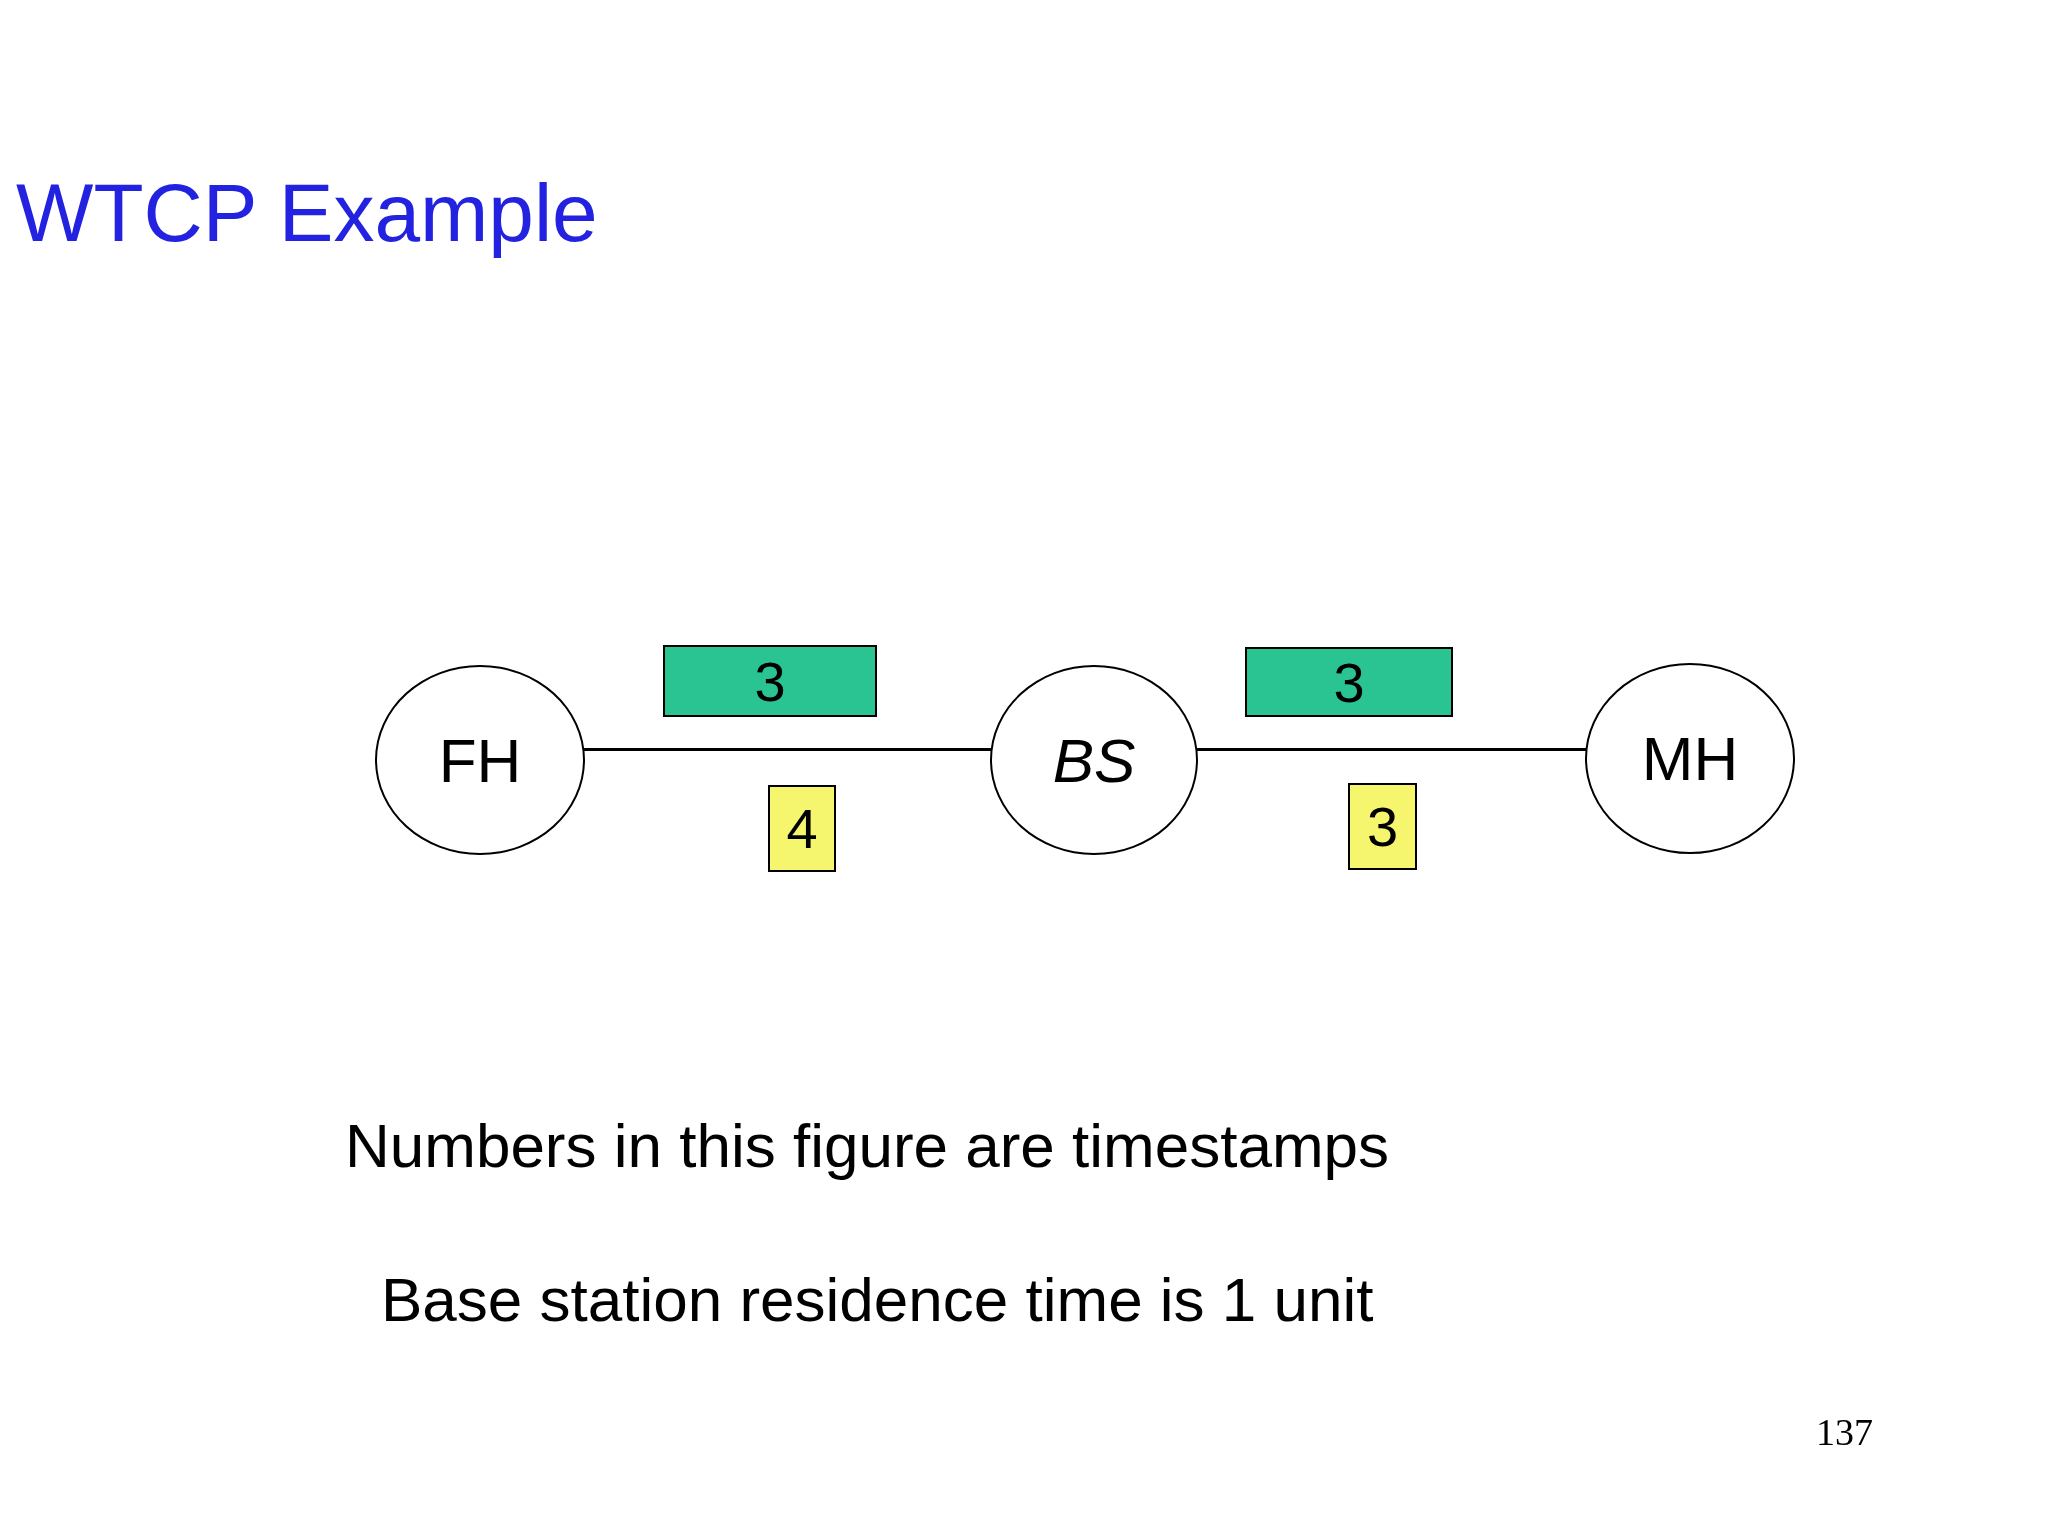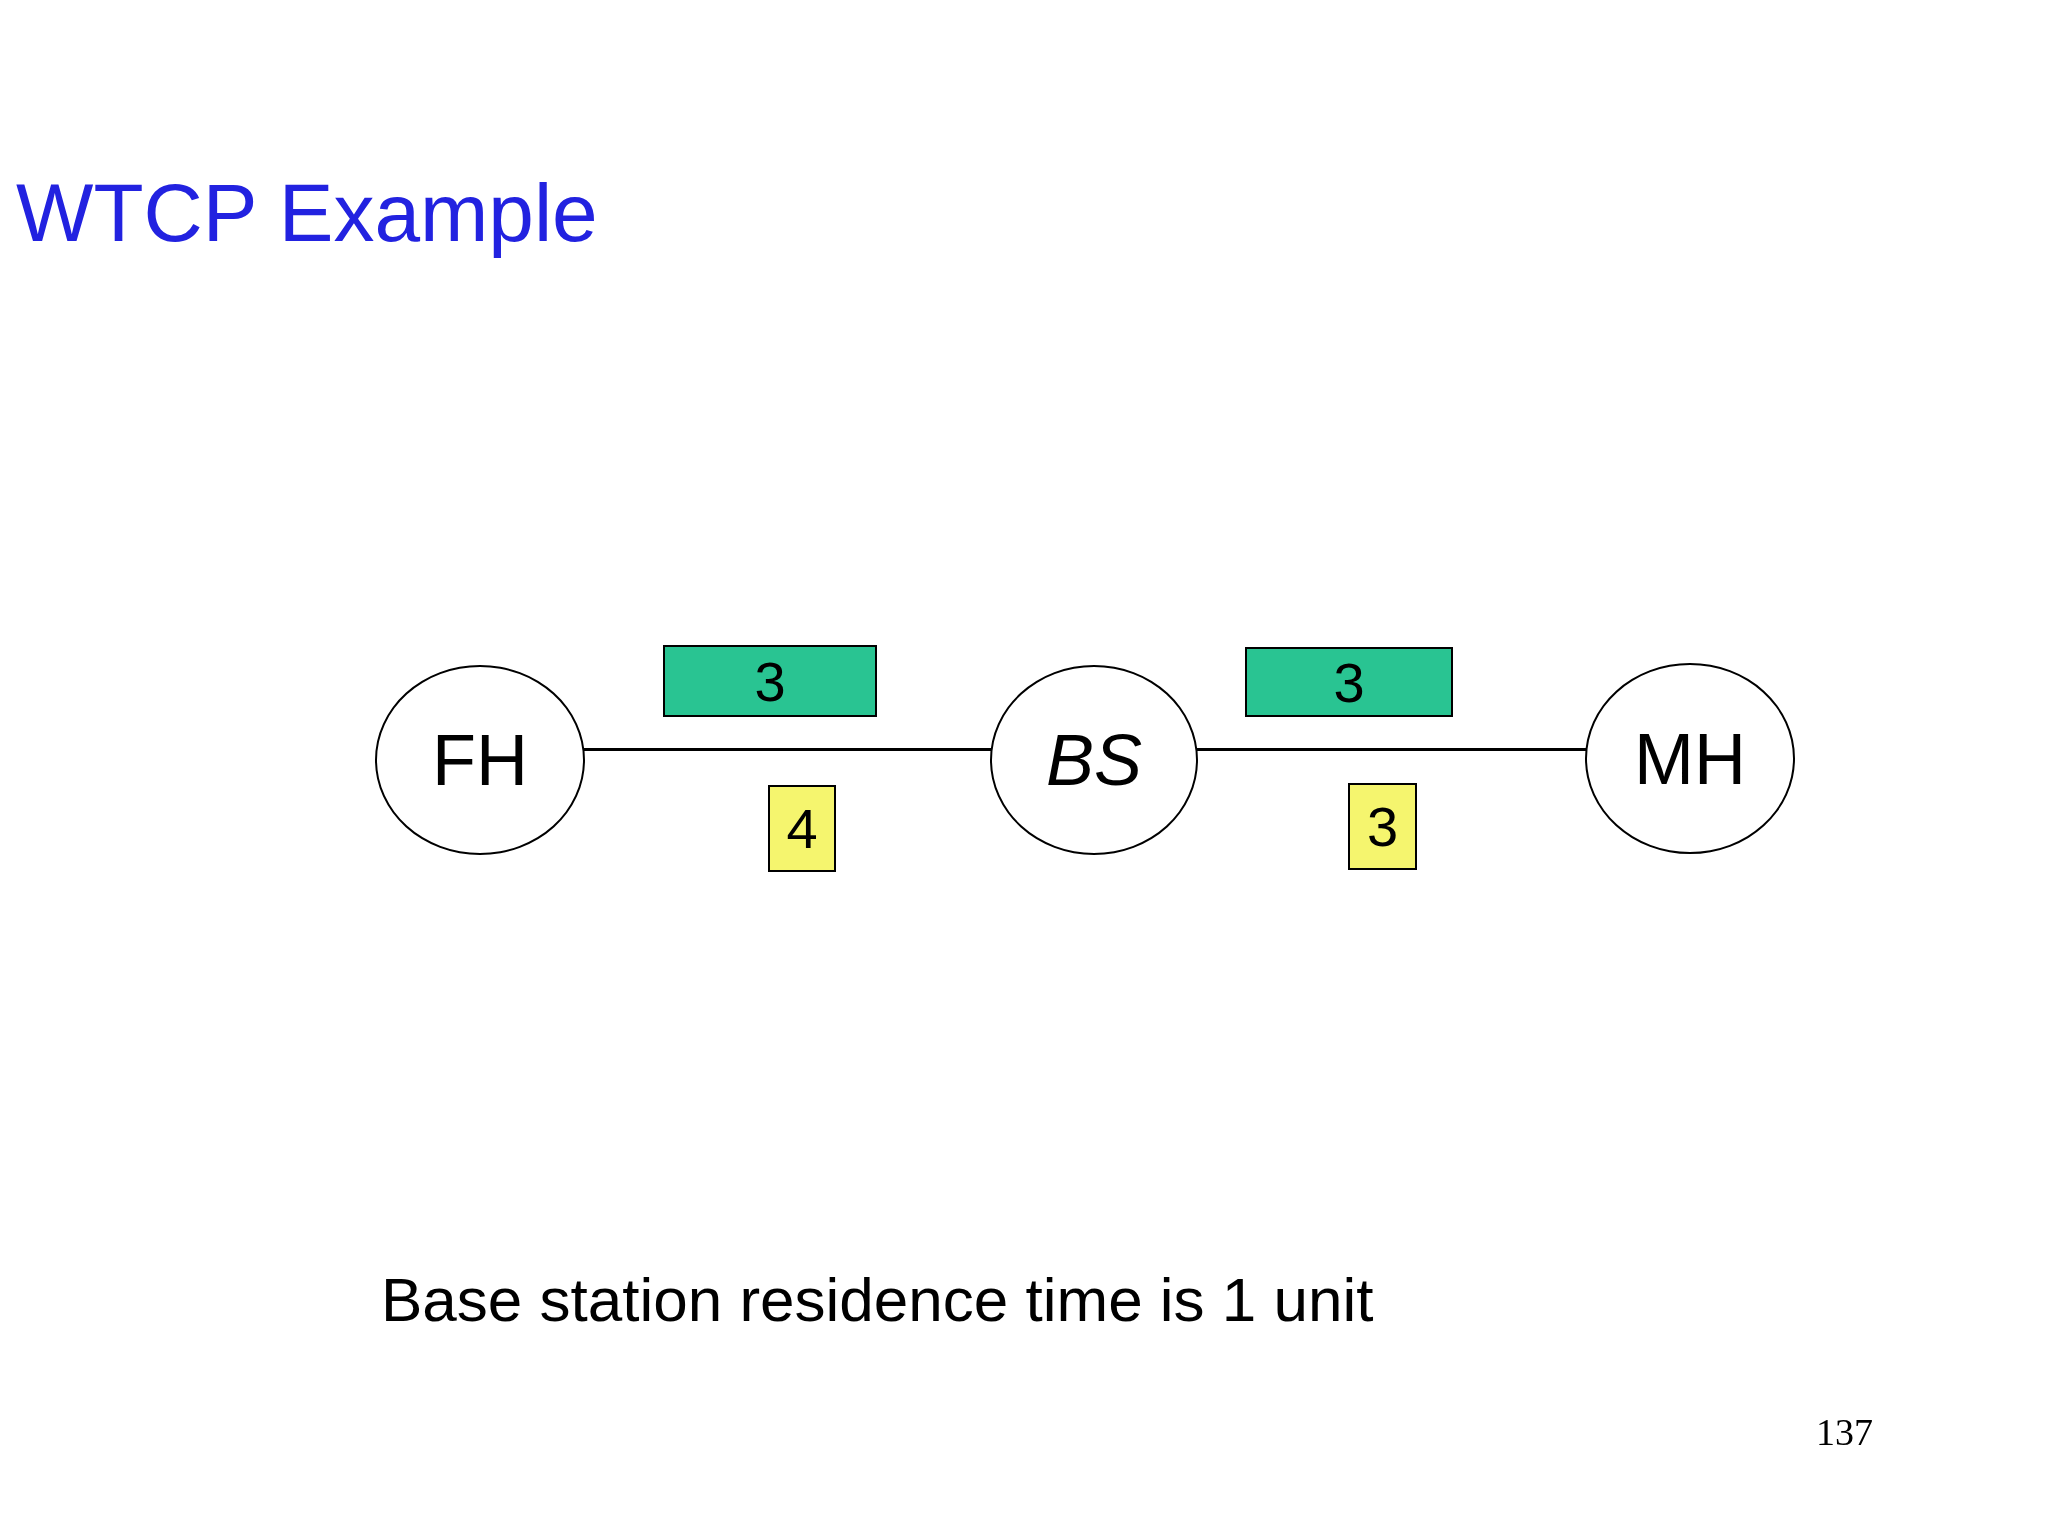--- a/index.html
+++ b/index.html
@@ -50,7 +50,7 @@
     display: flex;
     align-items: center;
     justify-content: center;
-    font-size: 72px;
+    font-size: 62px;
     color: #000000;
     box-sizing: border-box;
   }

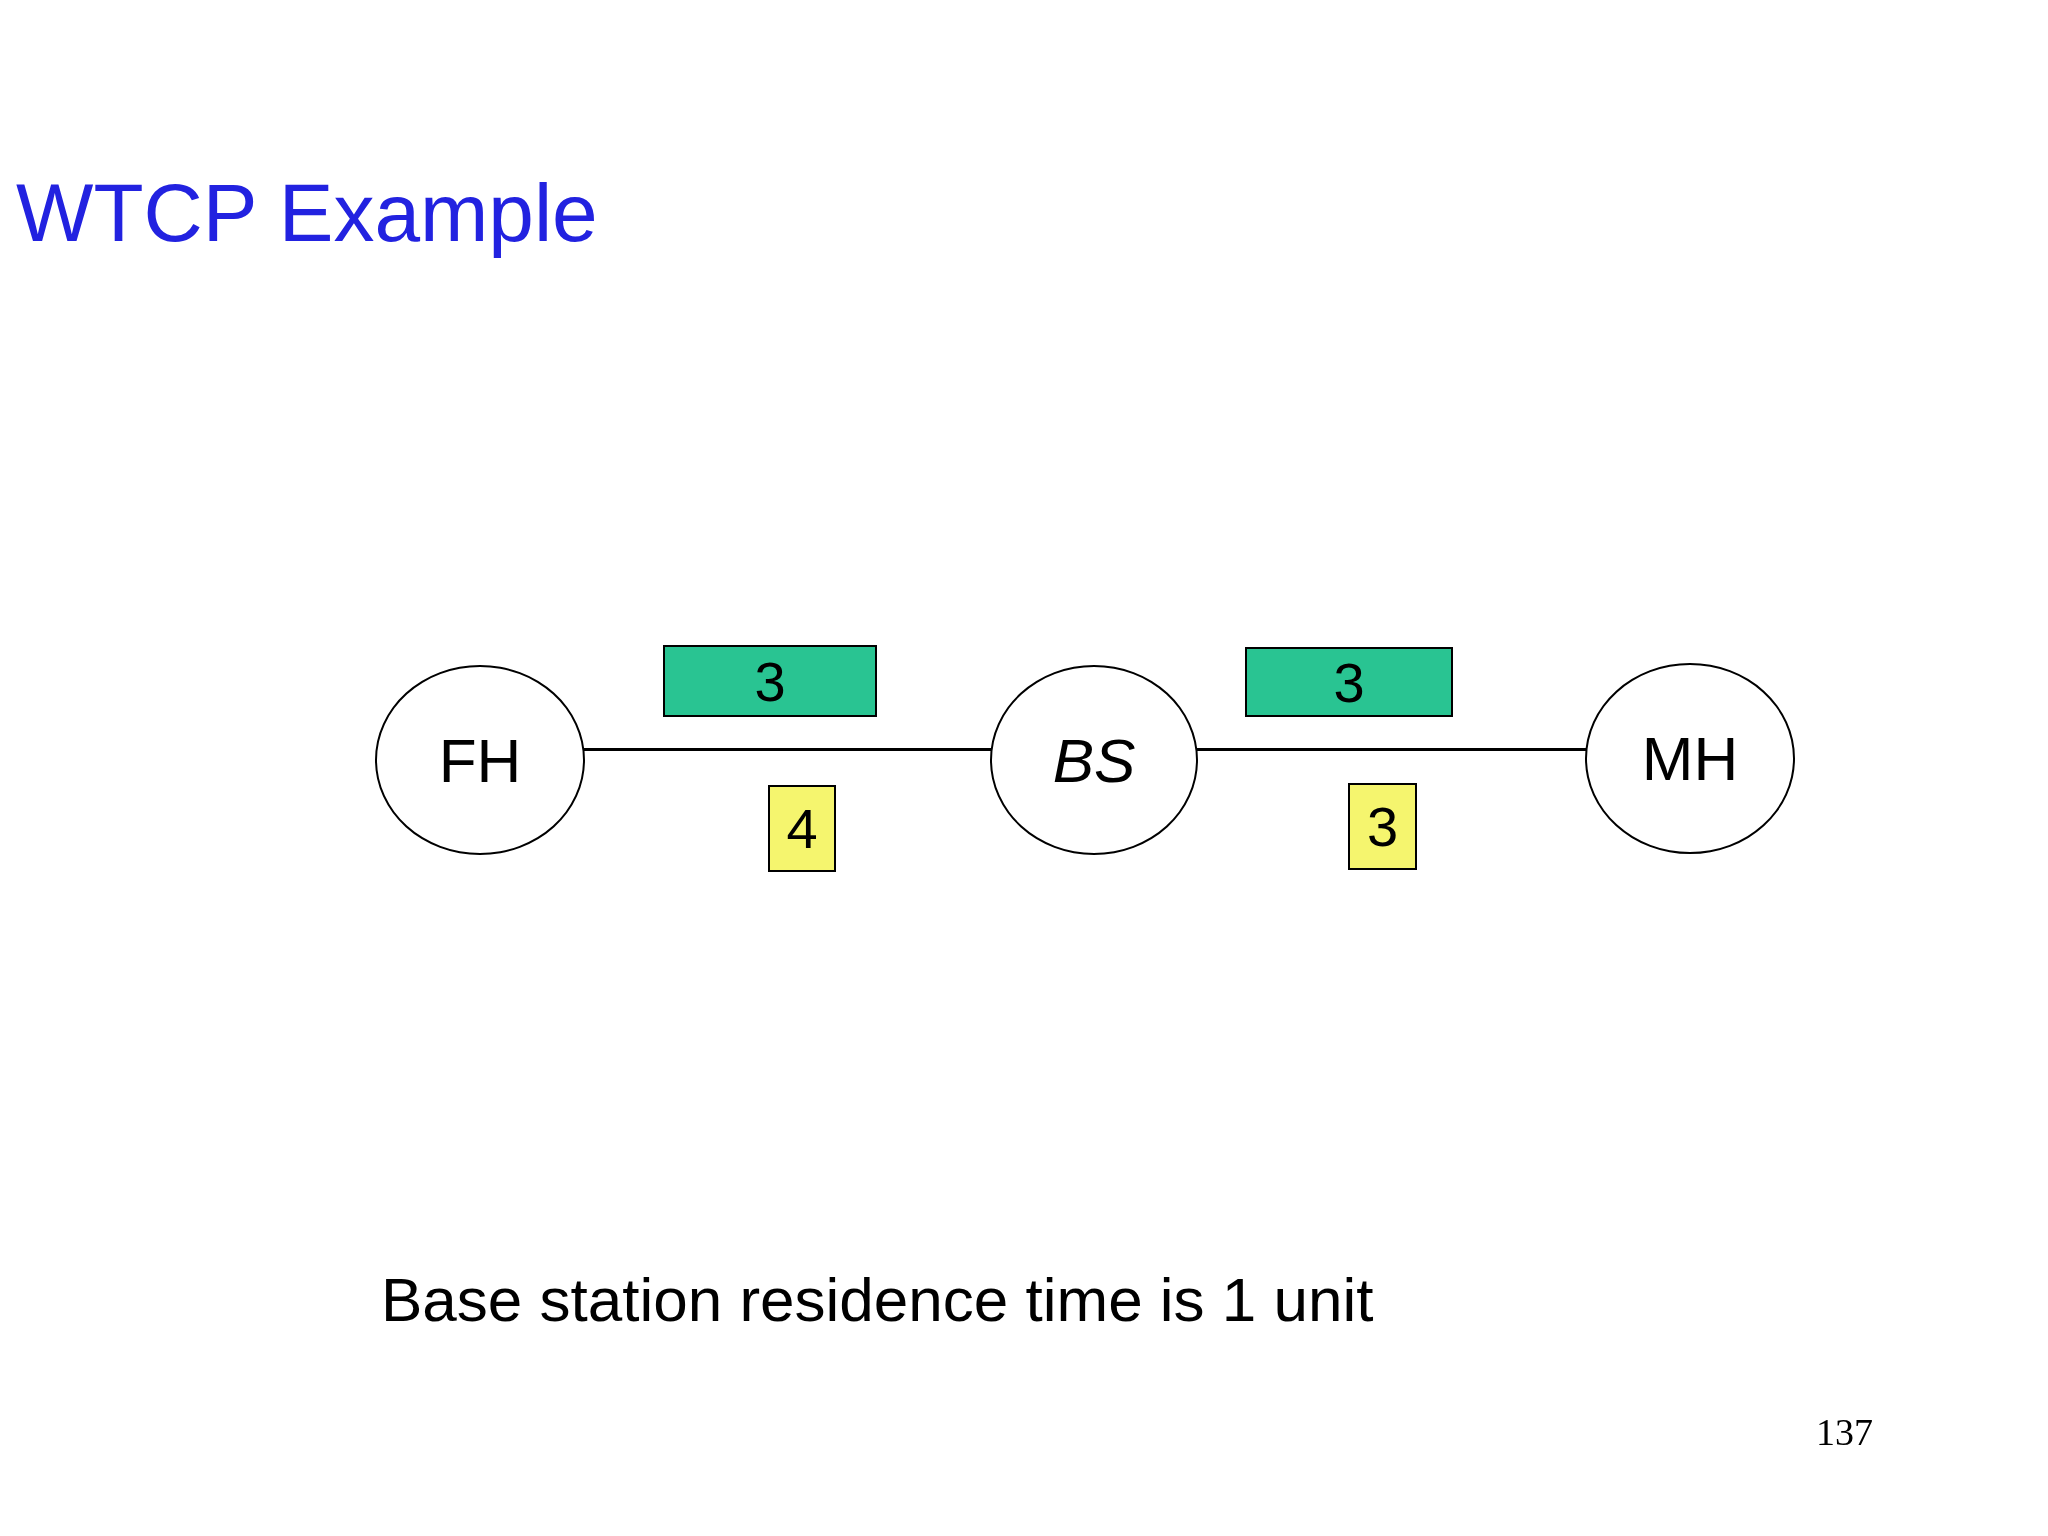--- a/index.html
+++ b/index.html
@@ -123,6 +123,7 @@
 
   </div>
 
+  <p class="note note-1">Numbers in this figure are timestamps</p>
   <p class="note note-2">Base station residence time is 1 unit</p>
 
   <div class="page-number">137</div>

